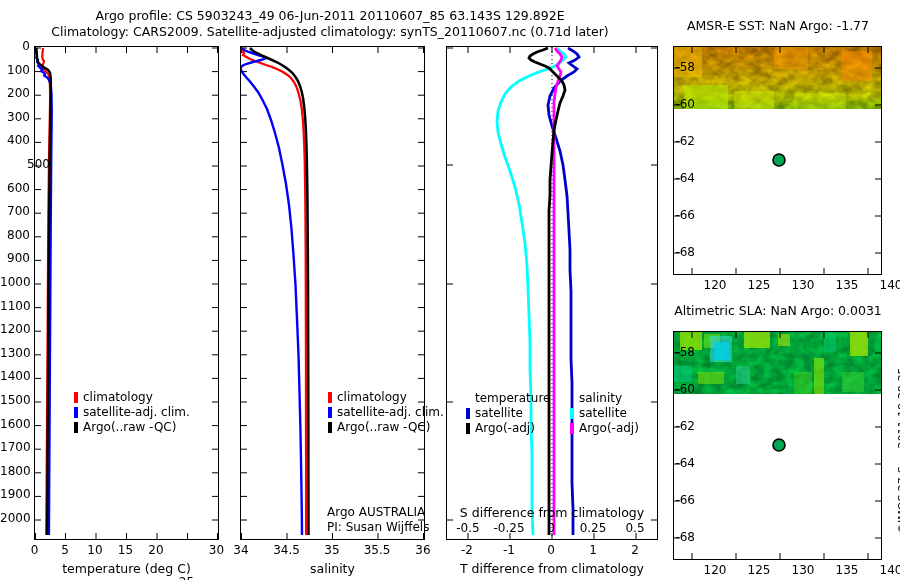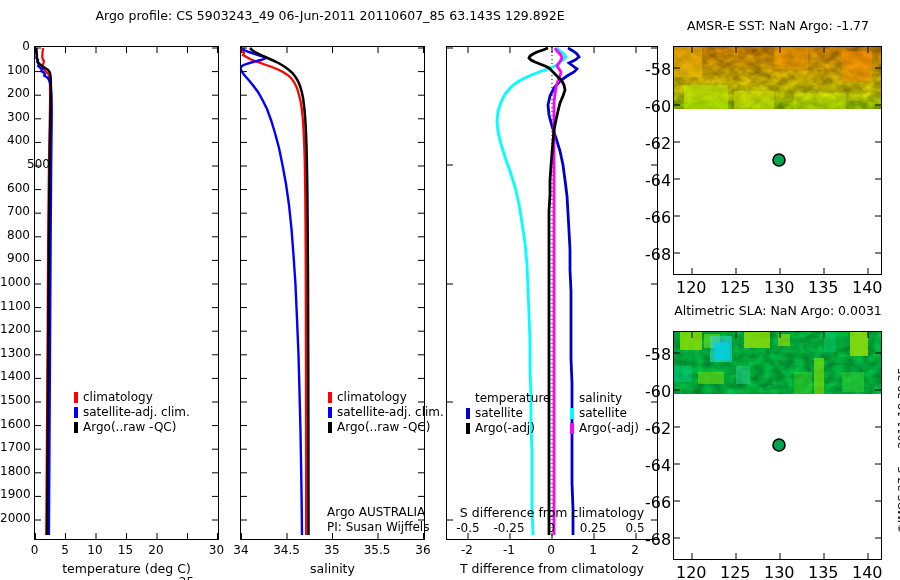--- a/index.html
+++ b/index.html
@@ -89,6 +89,7 @@
 
   <div class="ttl">
     <div>Argo profile: CS 5903243_49 06-Jun-2011 20110607_85 63.143S 129.892E</div>
+    <div>Climatology: CARS2009. Satellite-adjusted climatology: synTS_20110607.nc (0.71d later)</div>
   </div>
 
   <div class="panel">

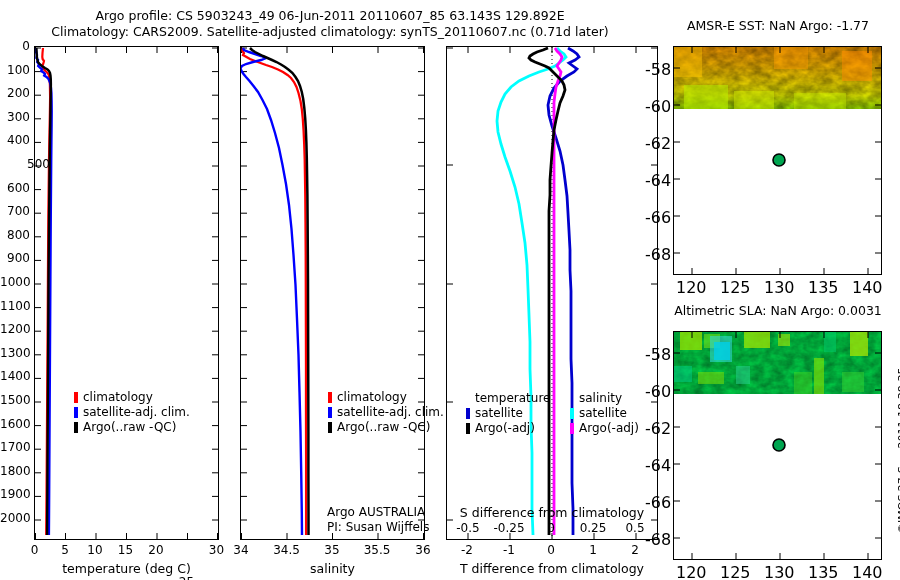--- a/index.html
+++ b/index.html
@@ -78,8 +78,9 @@
   svg { display: block; }
   .maptick {
     position: absolute;
-    font-size: 16px;
-    white-space: nowrap;
+    font-size: 12px;
+    white-space: nowrap;
+    margin-left: 24px;
   }
 </style>
 </head>

